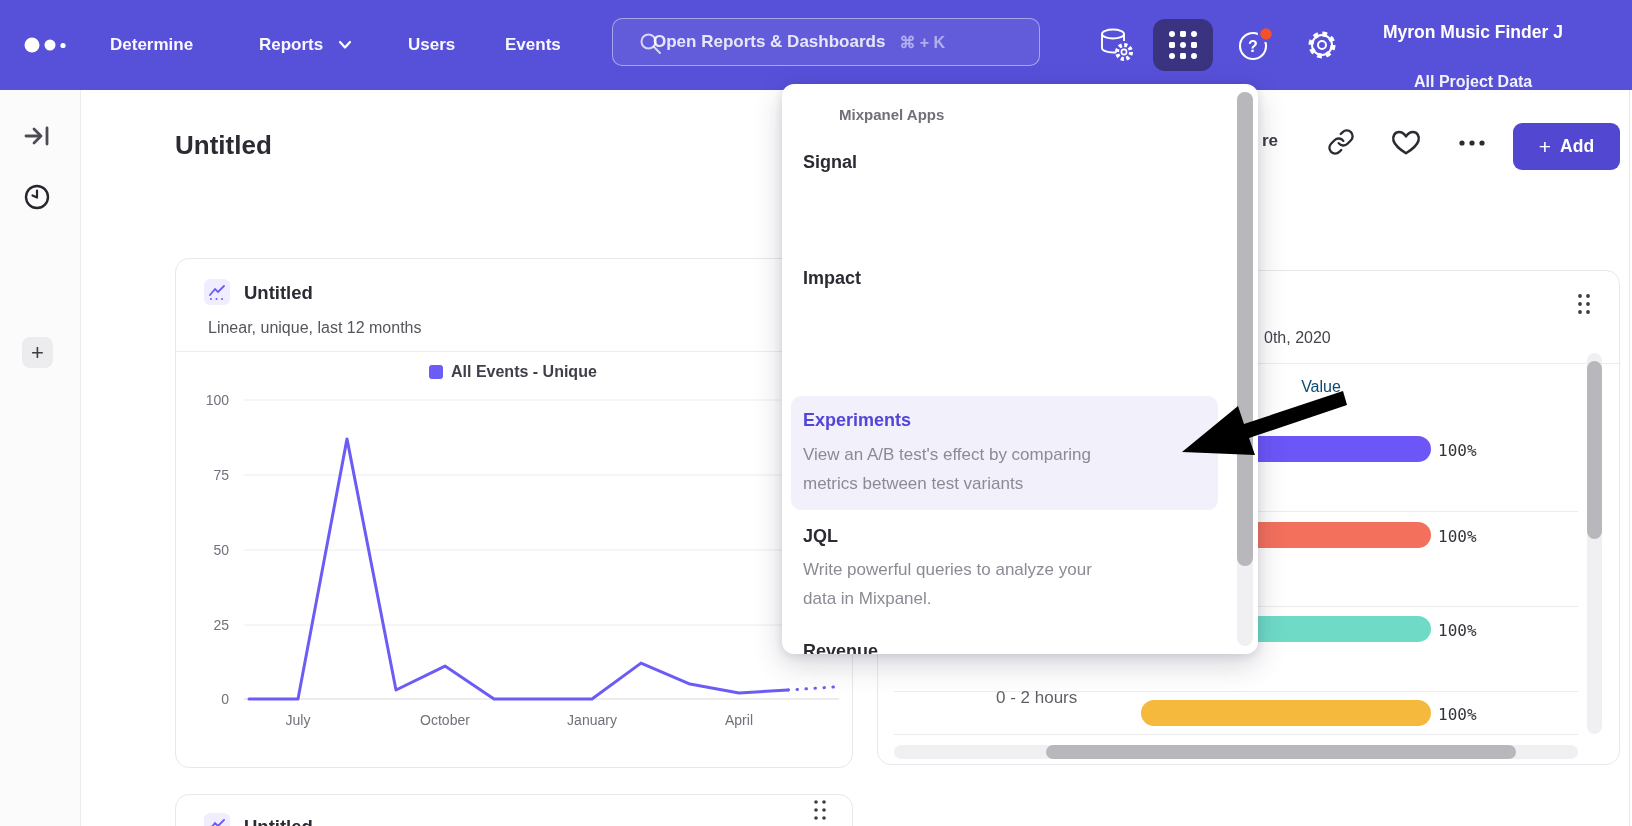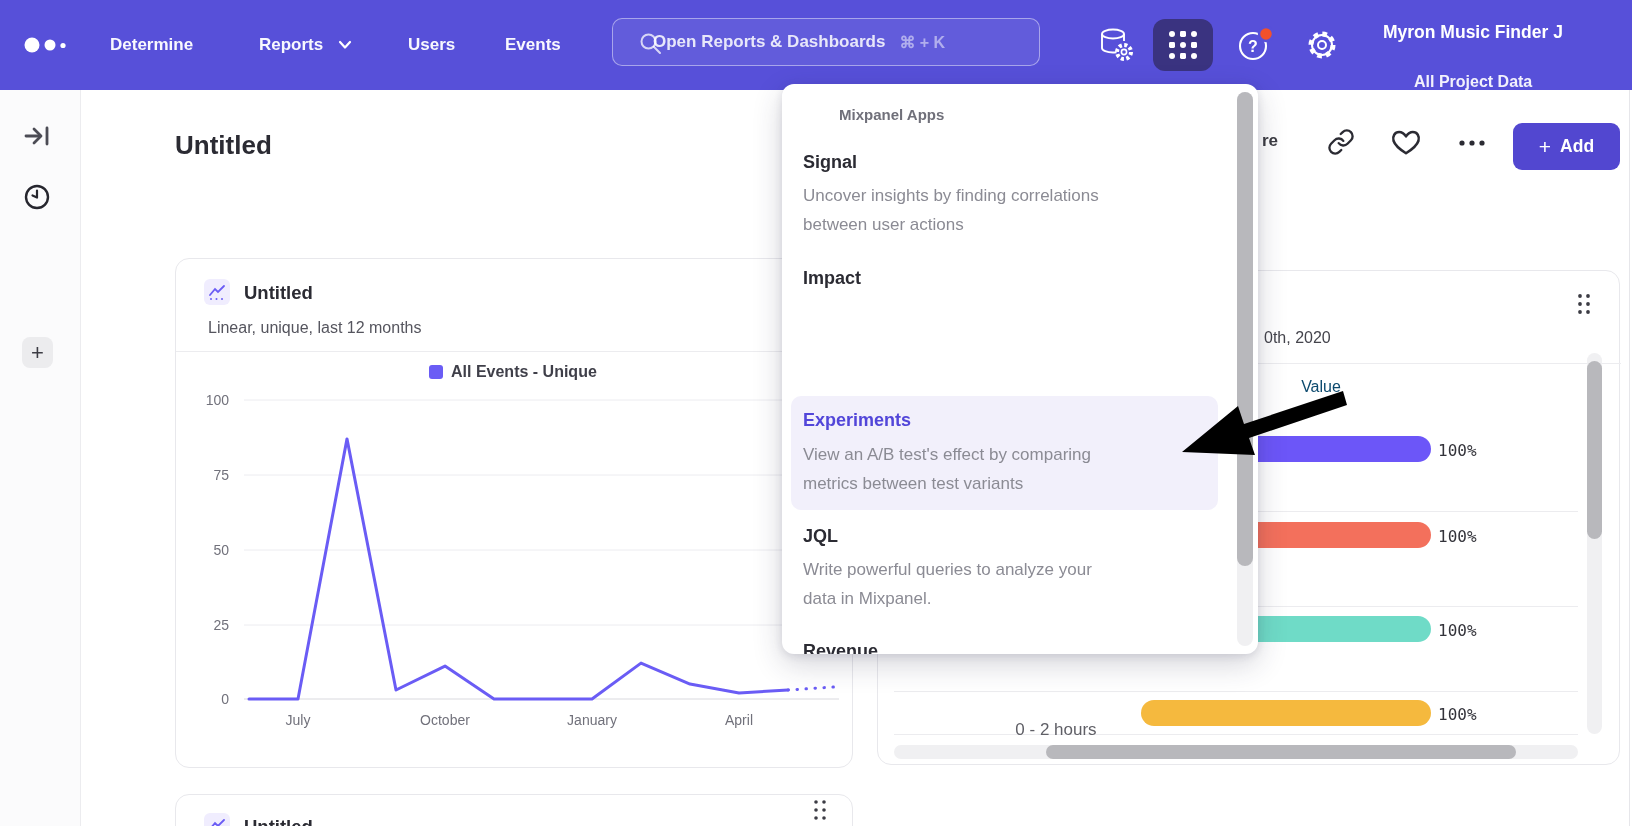--- a/index.html
+++ b/index.html
@@ -263,8 +263,6 @@
     <div class="abs hl"></div>
 
     <div class="abs app-name" style="left:21px;top:68px">Signal</div>
-    <div class="abs app-desc" style="left:21px;top:97px">Uncover insights by finding correlations
-between user actions</div>
 
     <div class="abs app-name" style="left:21px;top:184px">Impact</div>
 

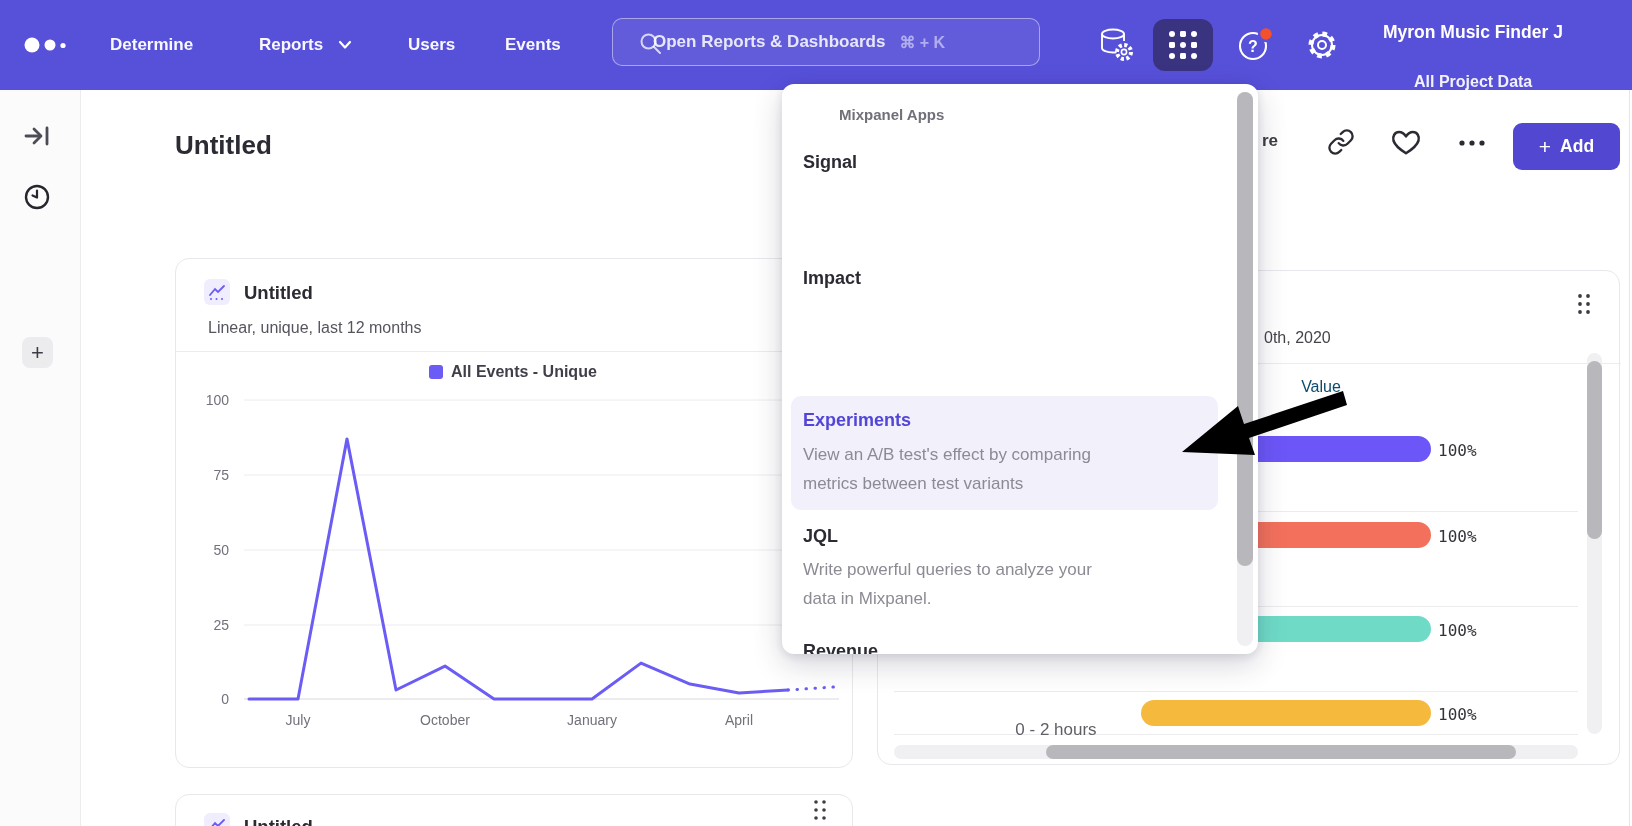--- a/index.html
+++ b/index.html
@@ -244,7 +244,7 @@
     <div class="abs bar" style="left: 263px; top: 345px; width: 290px; background: rgb(111, 219, 199);"></div>
     <div class="abs val-100" style="left:560px;top:350px">100%</div>
 
-    <div class="abs row-label" style="left:118px;top:449px;width:120px;text-align:center">0 - 2 hours</div>
+    <div class="abs row-label" style="left:118px;top:417px;width:120px;text-align:left">0 - 2 hours</div>
     <div class="abs bar" style="left: 263px; top: 429px; width: 290px; background: rgb(245, 185, 62);"></div>
     <div class="abs val-100" style="left:560px;top:434px">100%</div>
 

